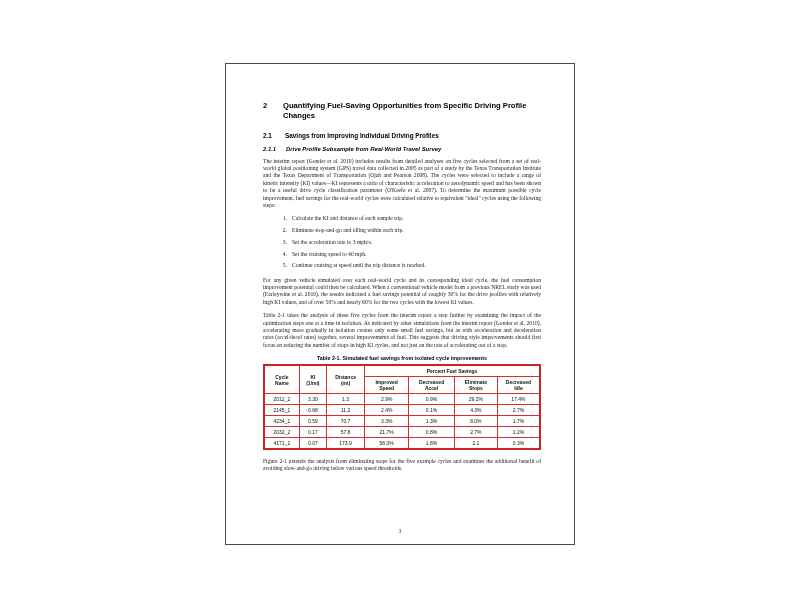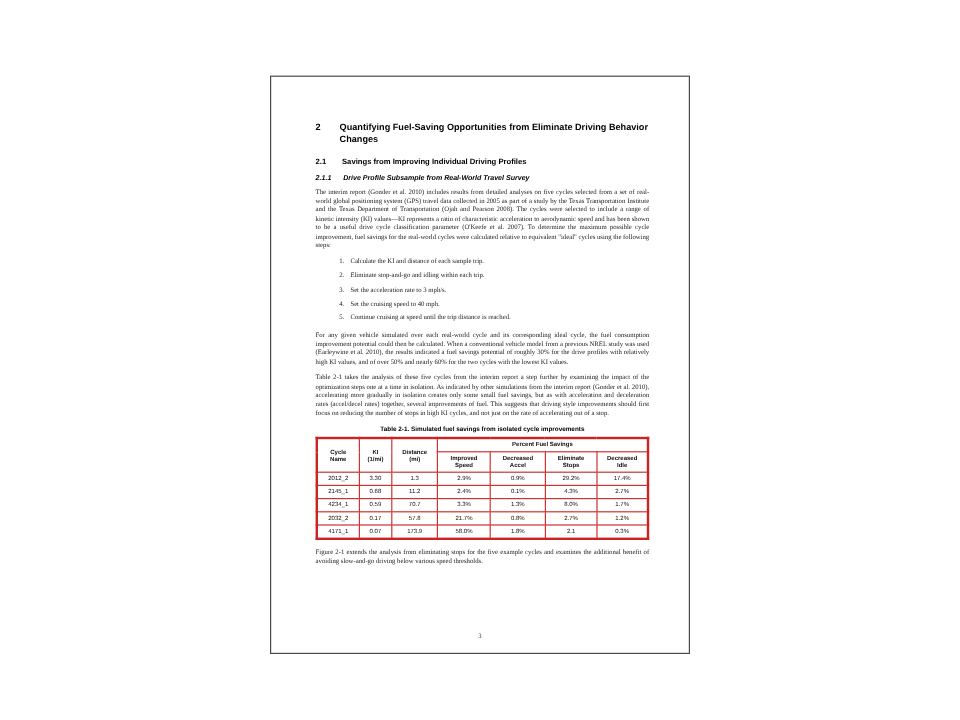--- a/index.html
+++ b/index.html
@@ -41,7 +41,7 @@
 
     <div class="h2">
       <span class="num">2</span>
-      <span>Quantifying Fuel-Saving Opportunities from Eliminate Driving Behavior Changes</span>
+      <span>Quantifying Fuel-Saving Opportunities from Specific Driving Profile Changes</span>
     </div>
 
     <div class="h3">

